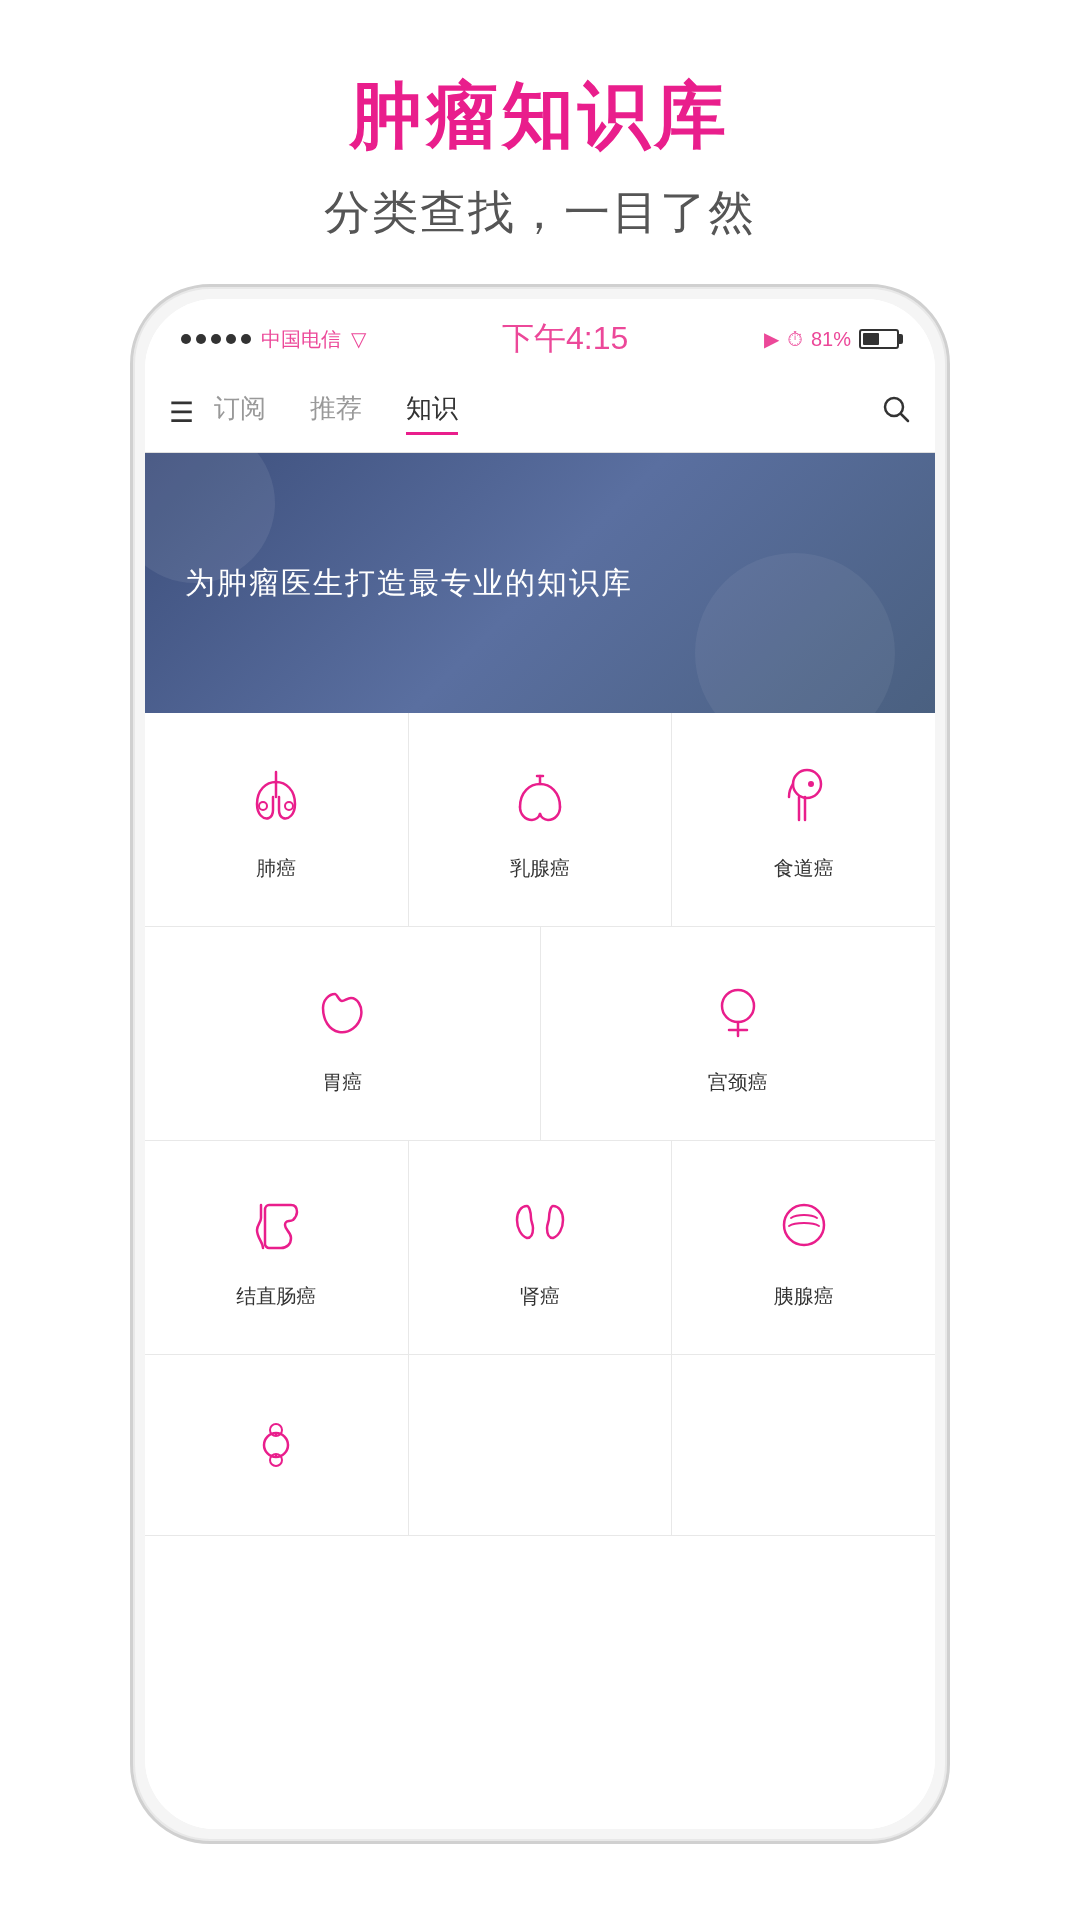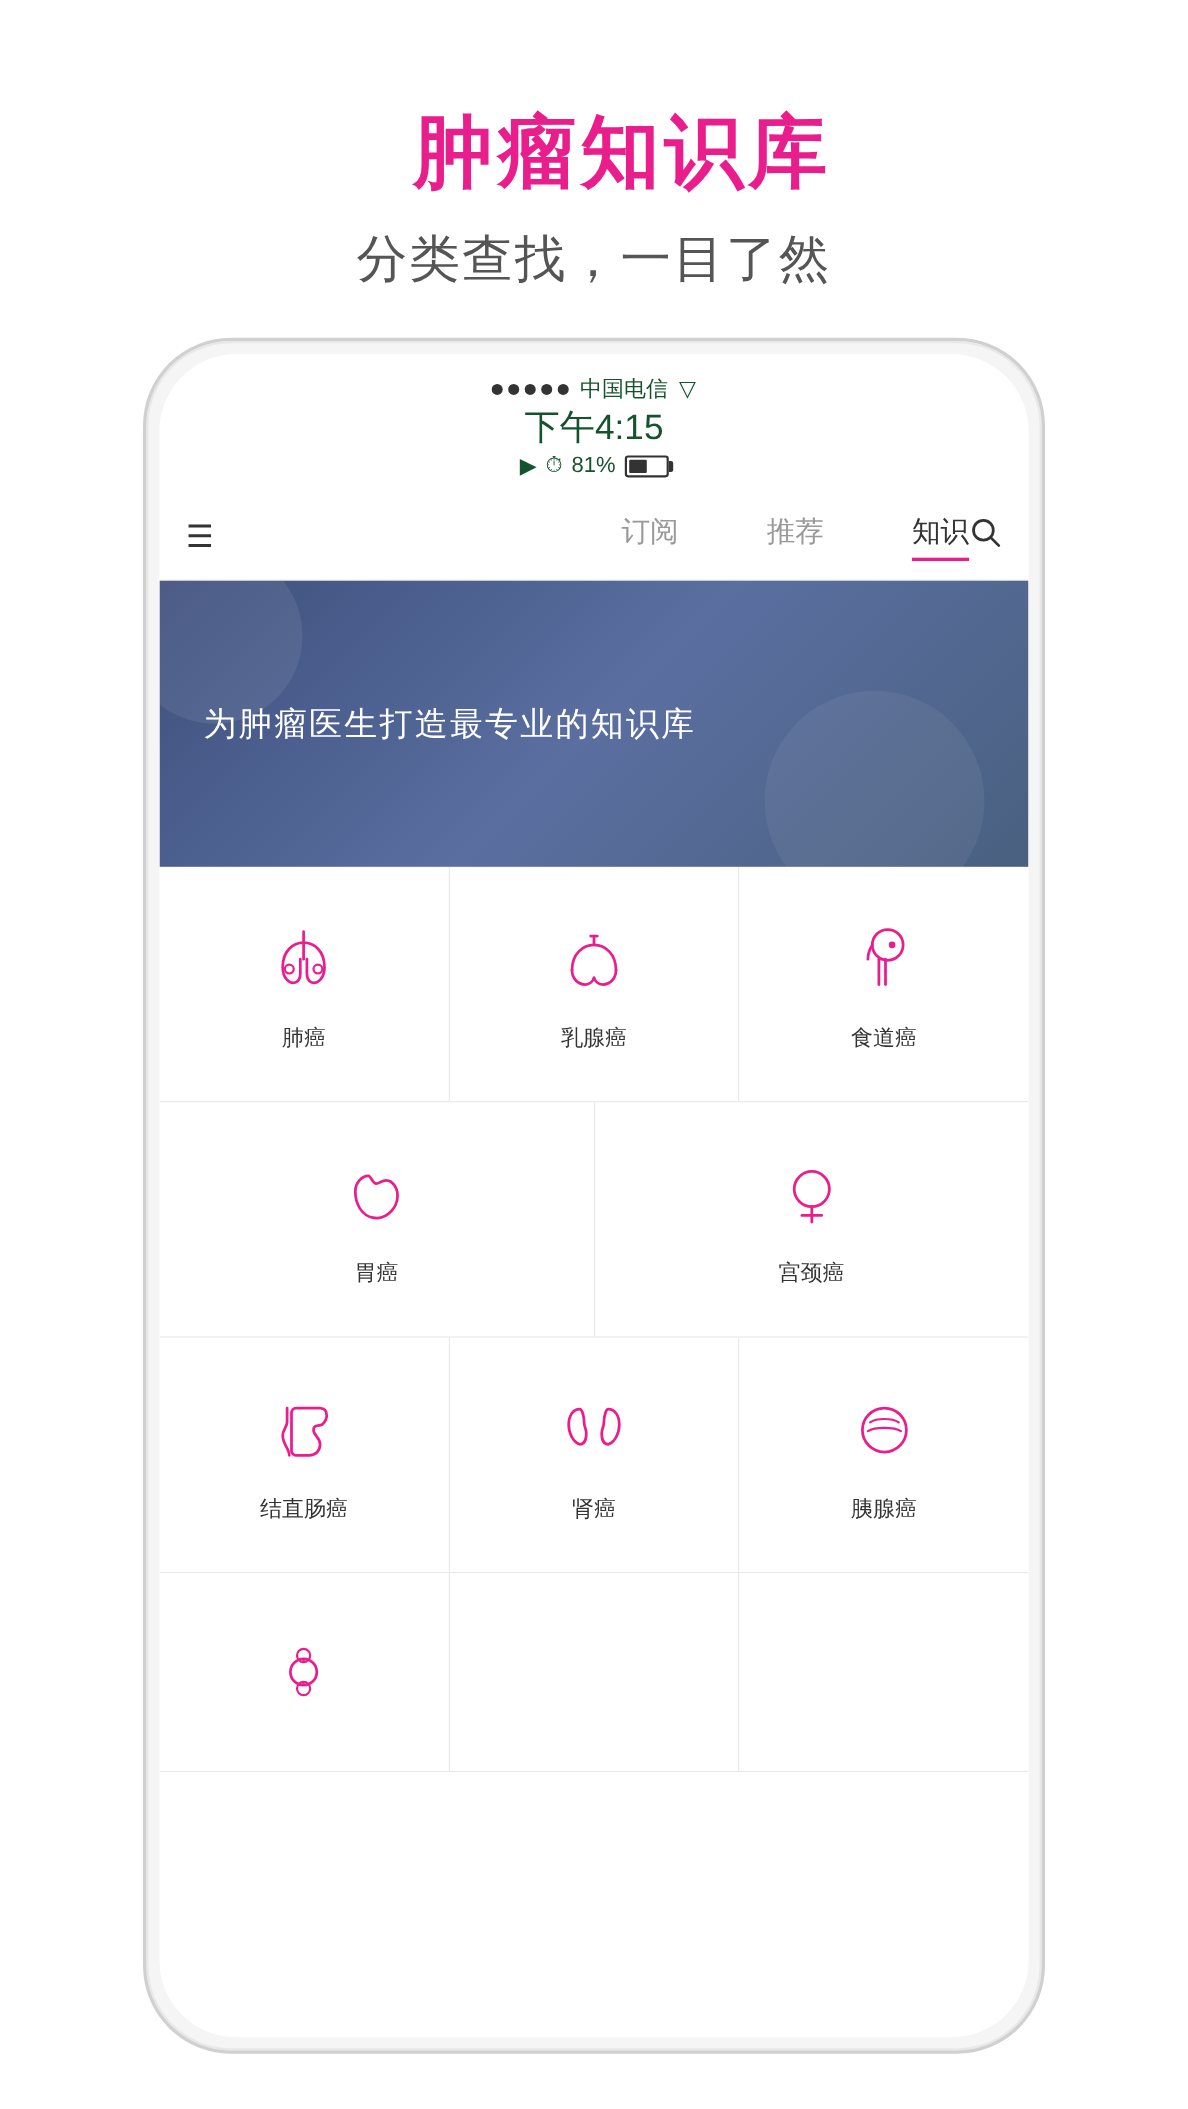--- a/index.html
+++ b/index.html
@@ -16,8 +16,8 @@
     }
 
     .page-header {
-      text-align: right;
-      padding-top: 91px;
+      text-align: center;
+      padding-top: 68px;
       margin-bottom: 30px;
     }
 

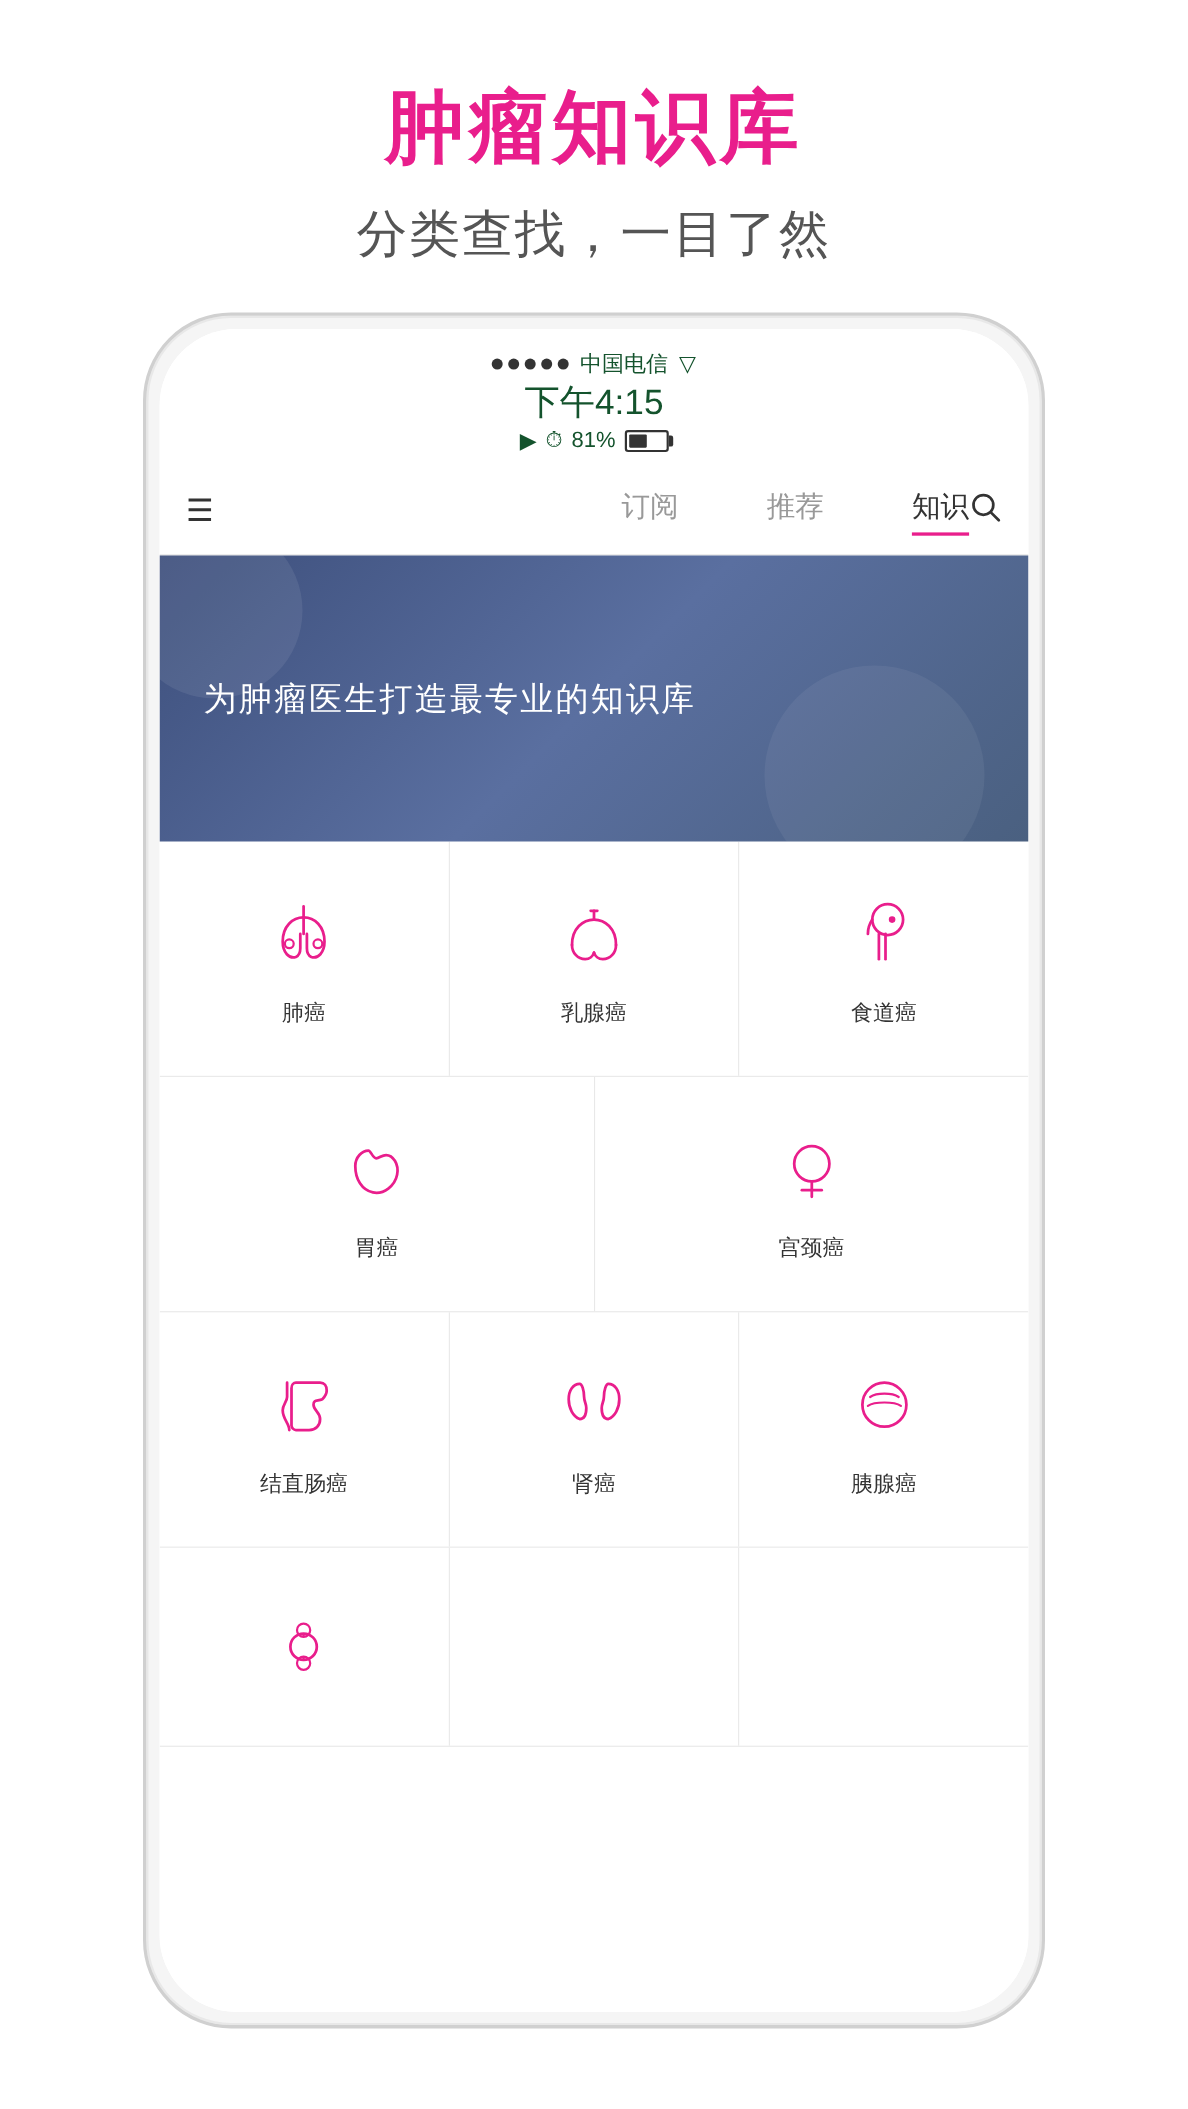--- a/index.html
+++ b/index.html
@@ -69,9 +69,8 @@
       padding: 18px 36px 12px;
       background: #fff;
       font-size: 22px;
-      color: #14532d;
+      color: #ec4899;
       flex-shrink: 0;
-      flex-direction: column;
     }
 
     .status-left {

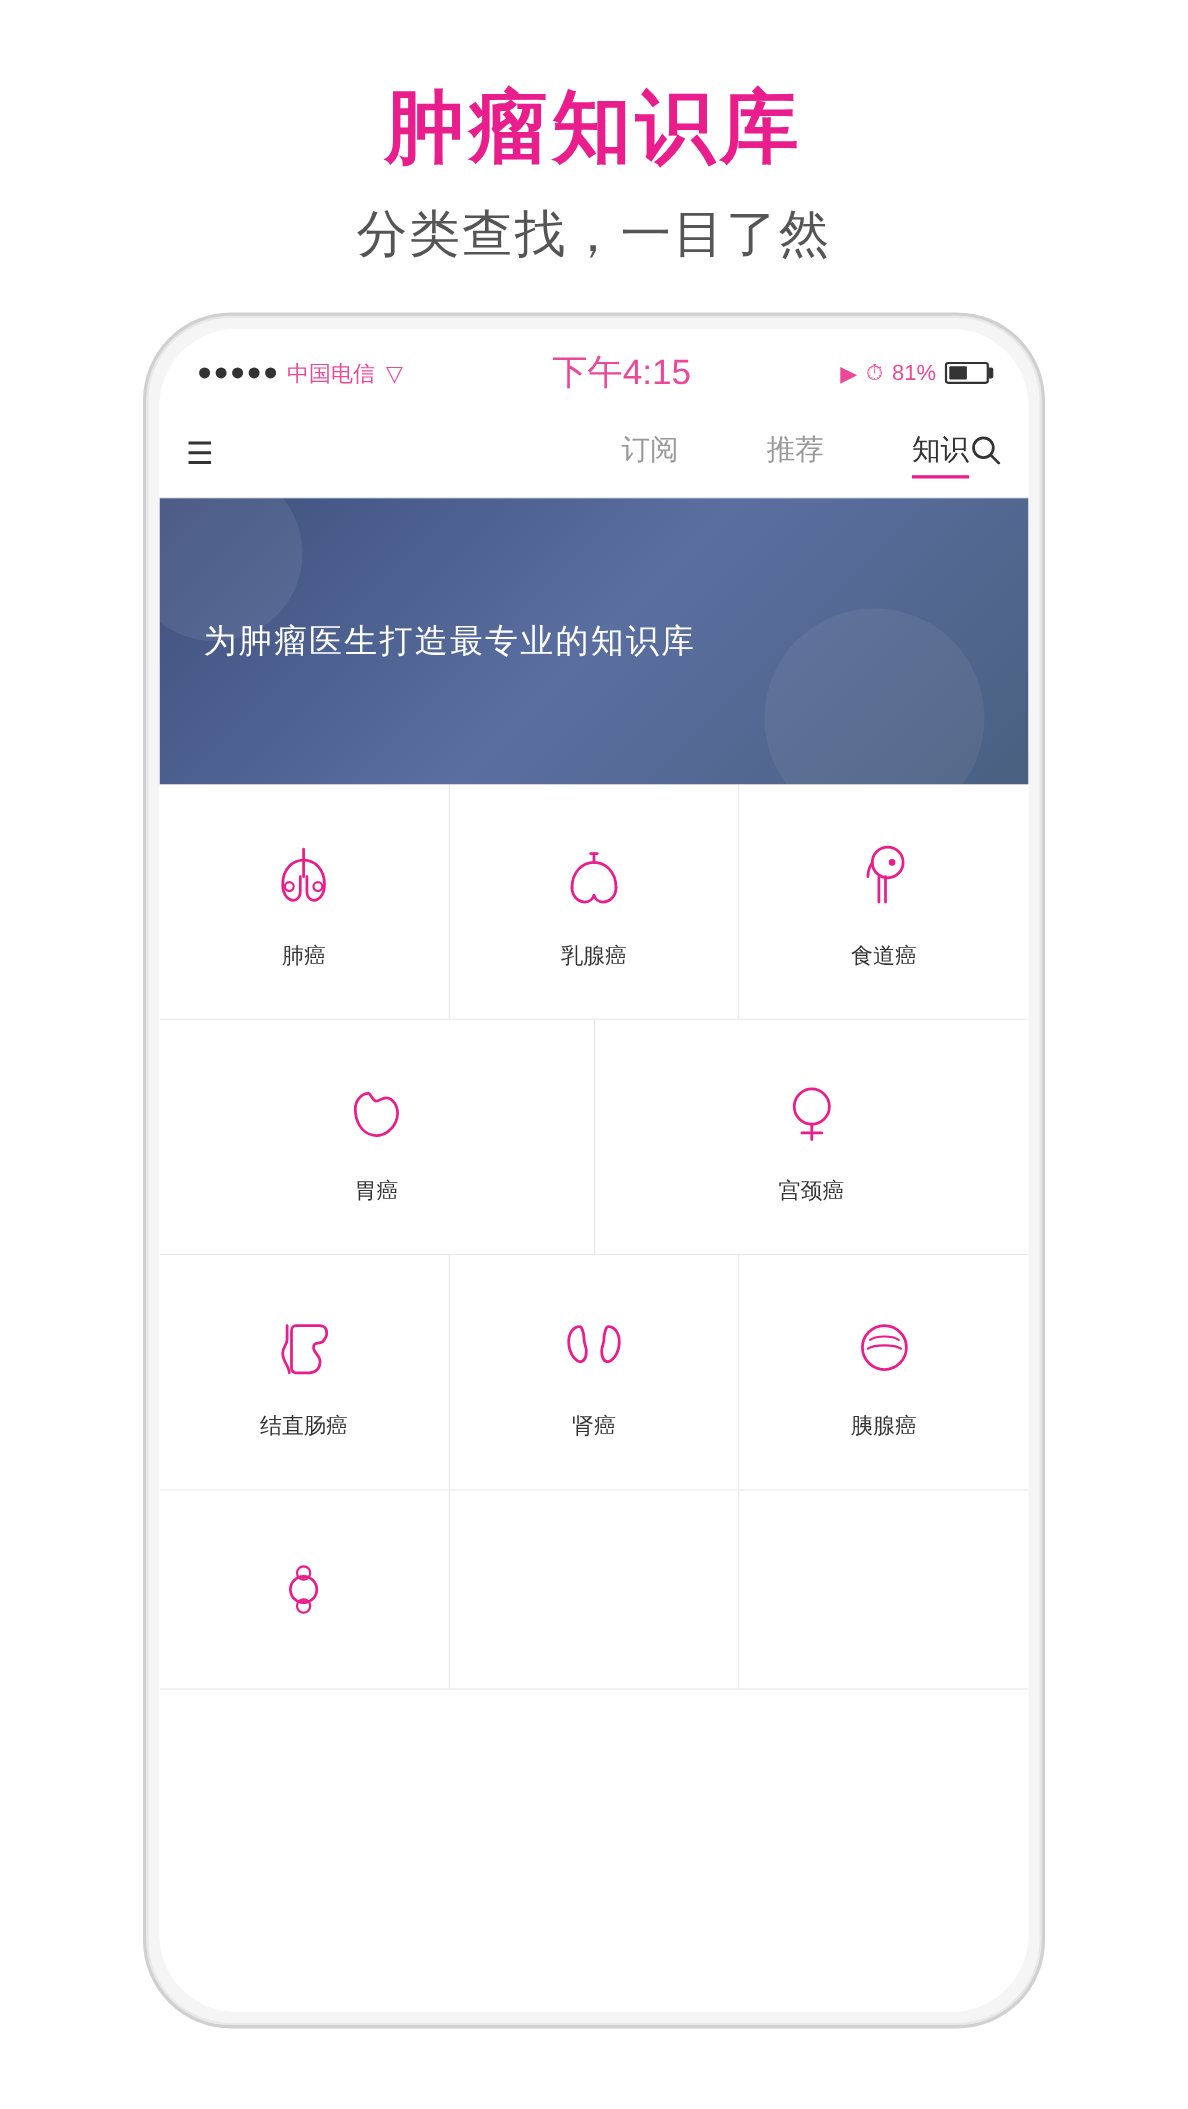--- a/index.html
+++ b/index.html
@@ -156,8 +156,8 @@
     .nav-tabs-center {
       flex: 1;
       display: flex;
-      justify-content: flex-end;
-      gap: 80px;
+      justify-content: flex-start;
+      gap: 44px;
     }
 
     .tab-item {

